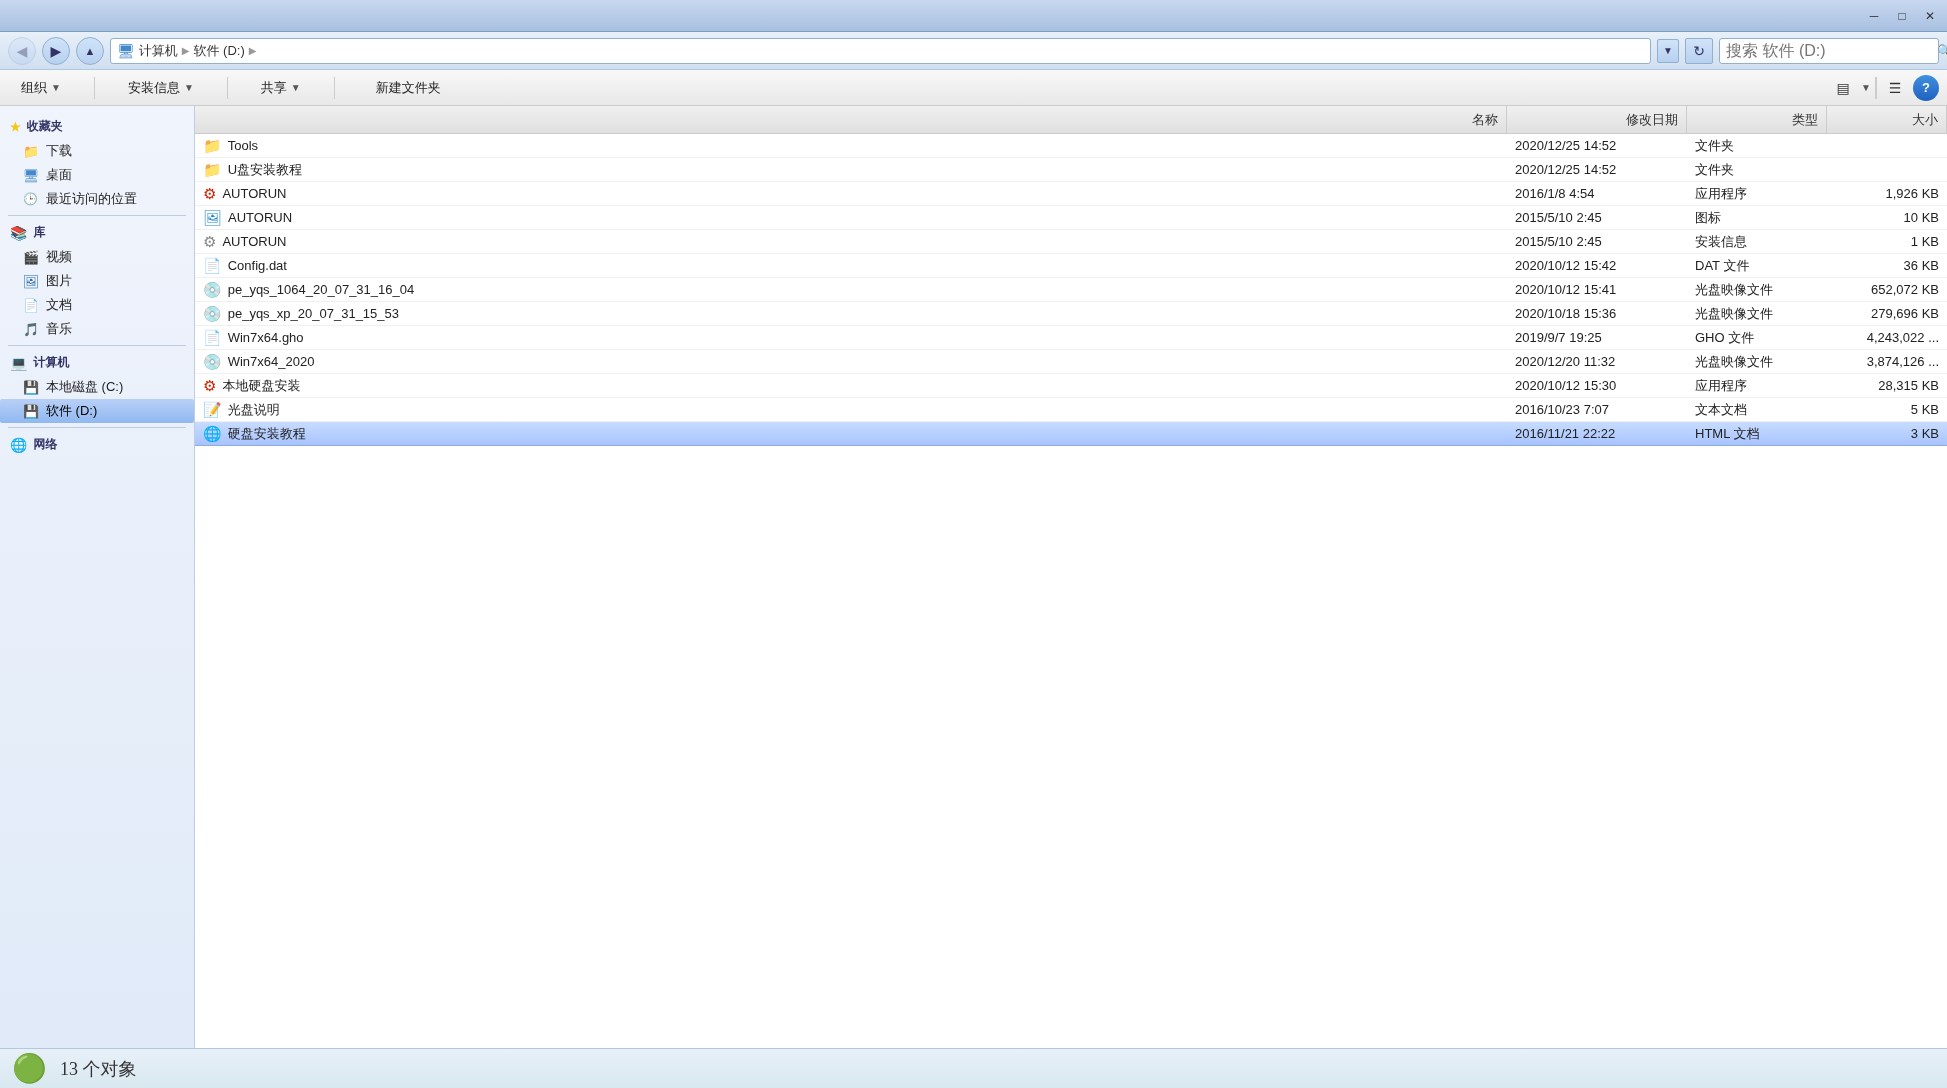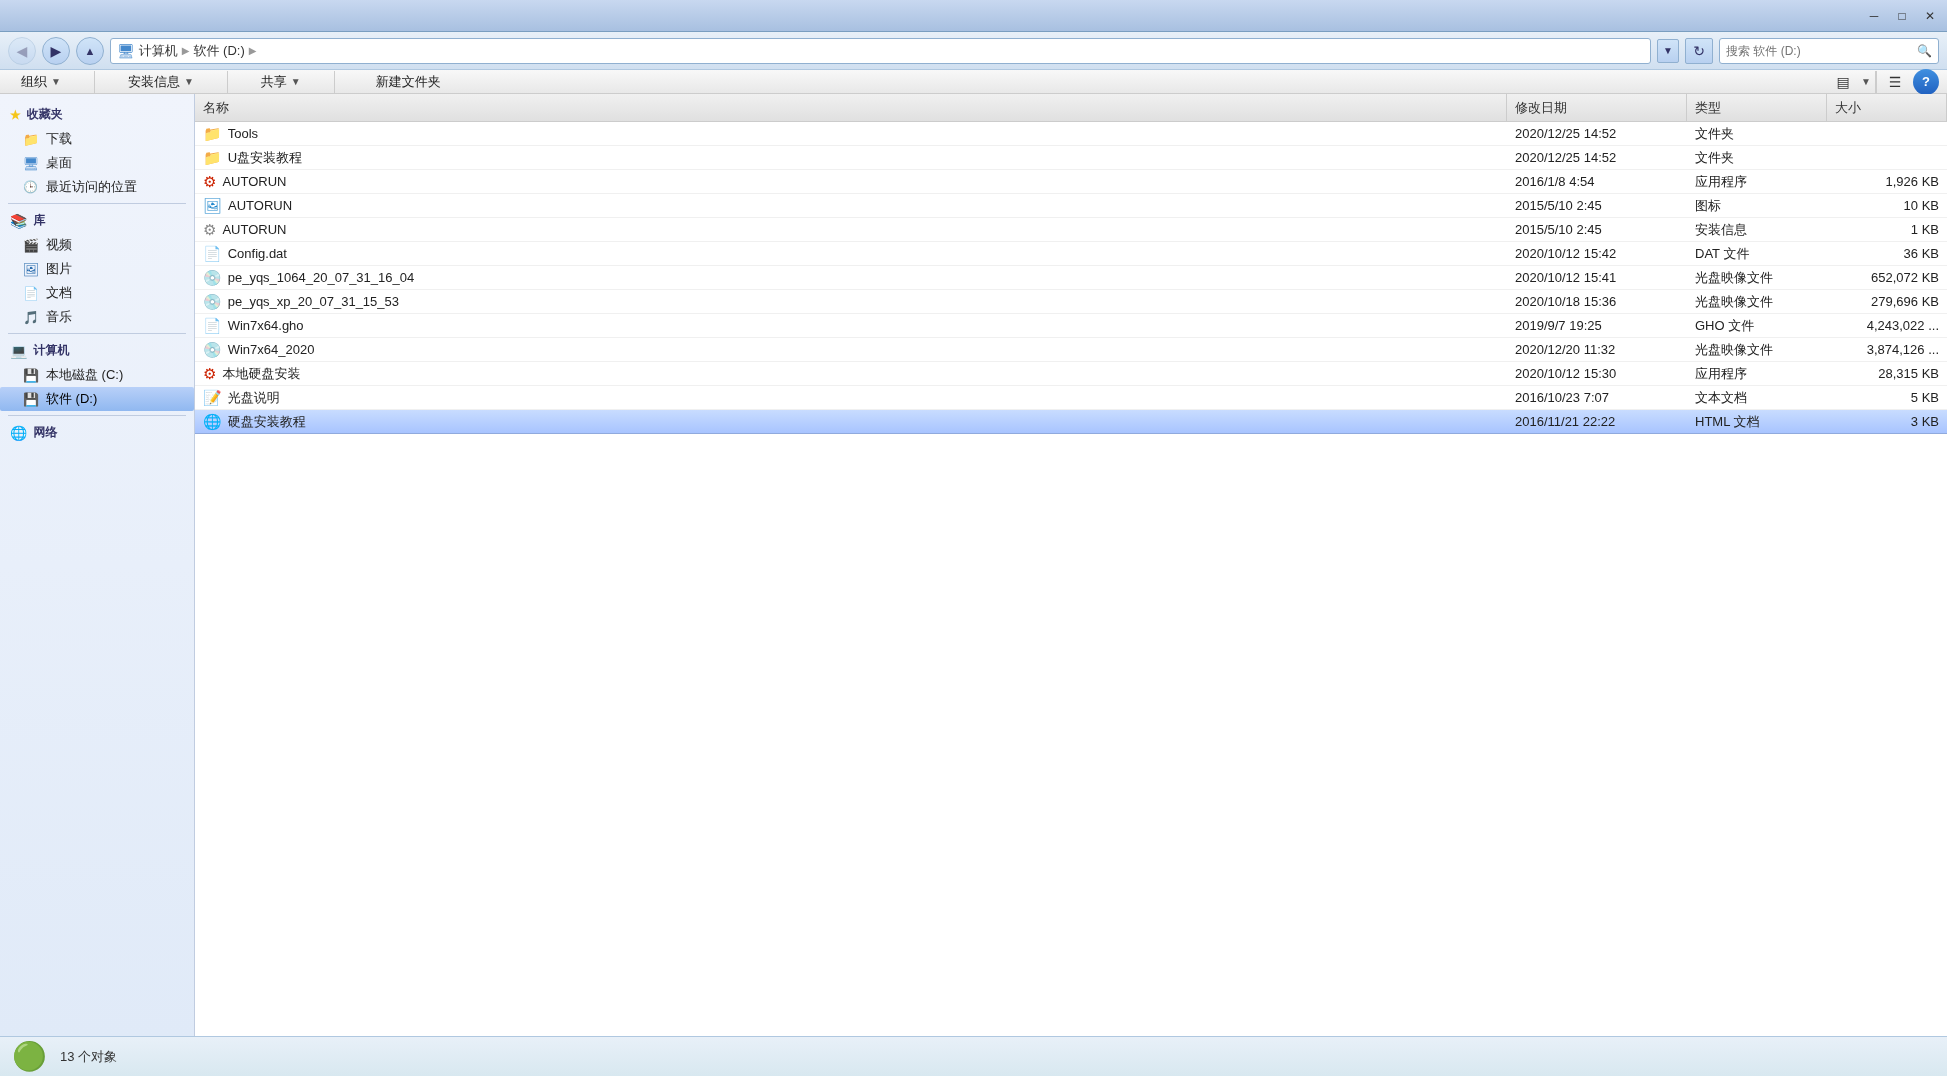--- a/index.html
+++ b/index.html
@@ -124,7 +124,7 @@
       border: none;
       outline: none;
       flex: 1;
-      font-size: 12px;
+      font-size: 16px;
       color: #8b5cf6;
       background: transparent;
       font-family: inherit;

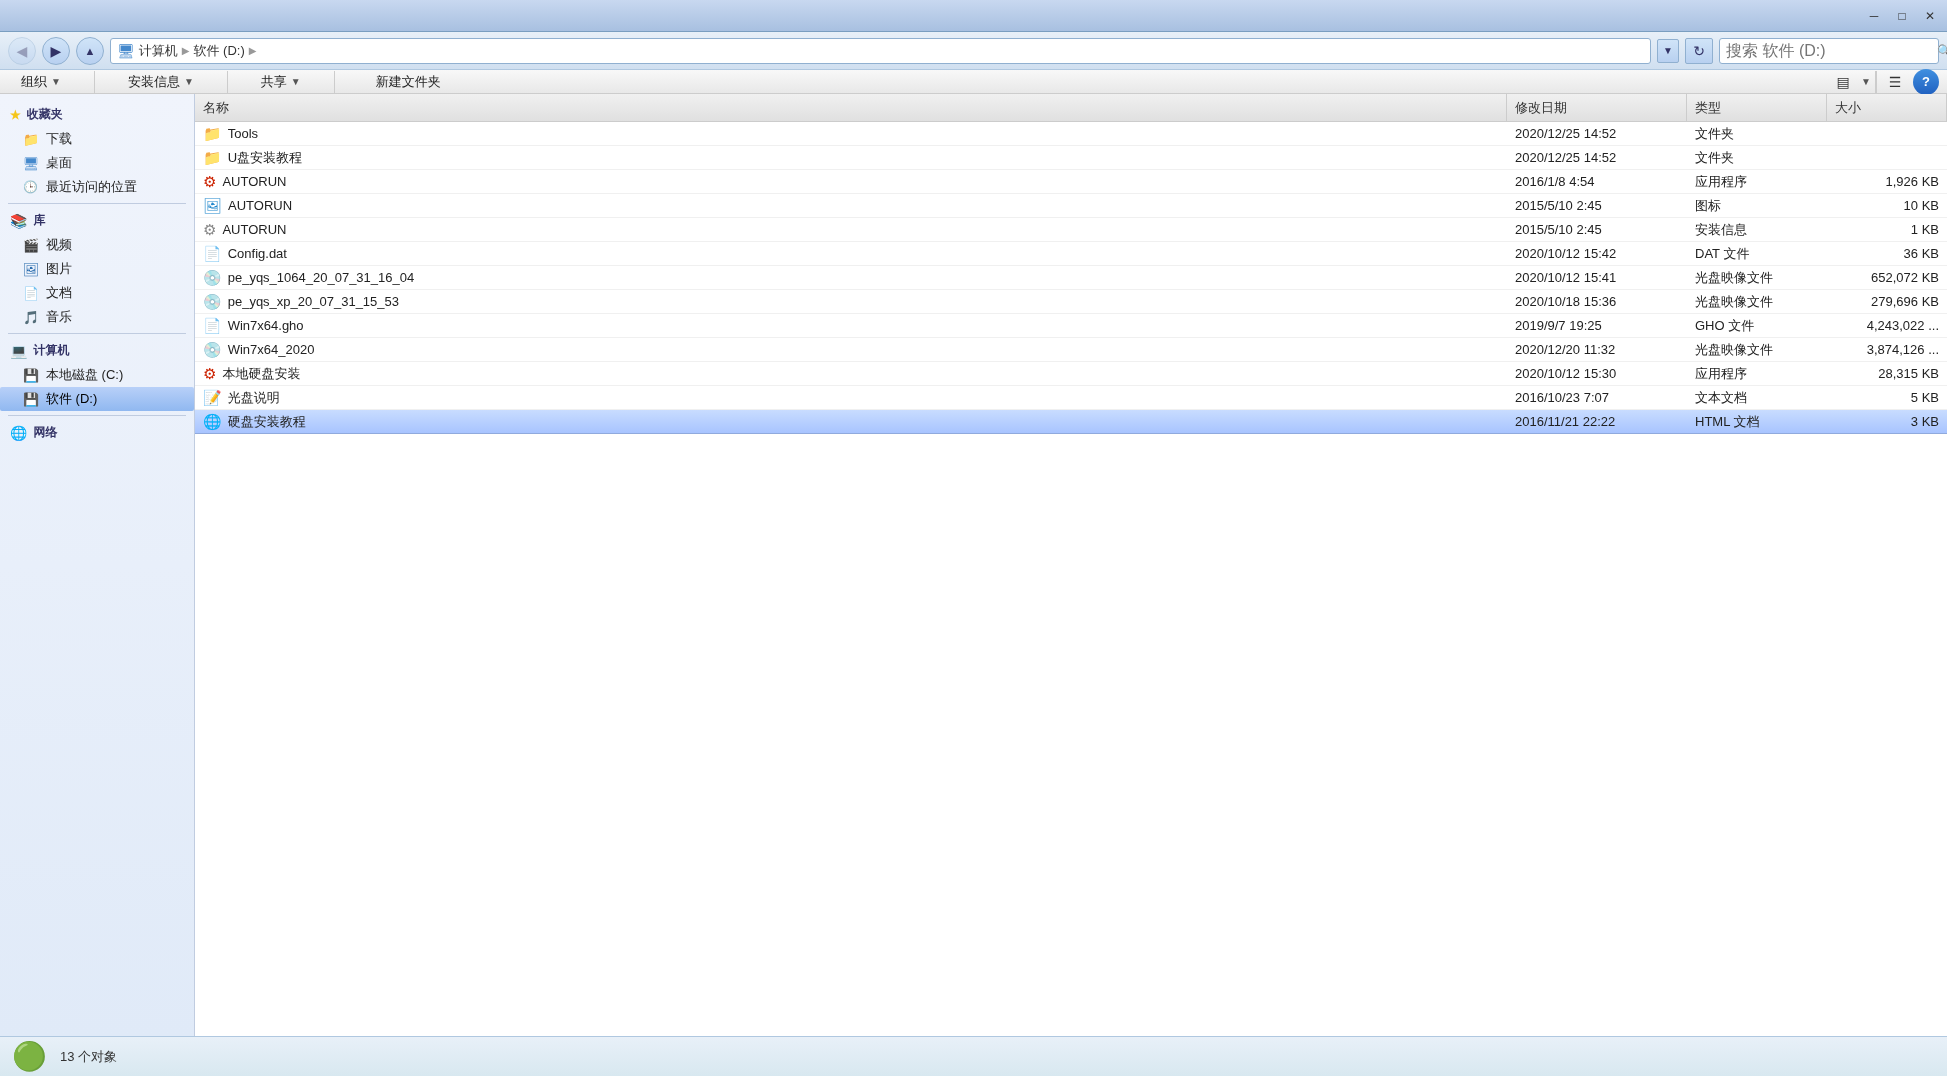--- a/index.html
+++ b/index.html
@@ -133,7 +133,7 @@
 
     
     .toolbar {
-      height: 24px;
+      height: 36px;
       background: linear-gradient(to bottom, #f8f8f8, #e8e8e8);
       border-bottom: 1px solid #ccc;
       display: flex;

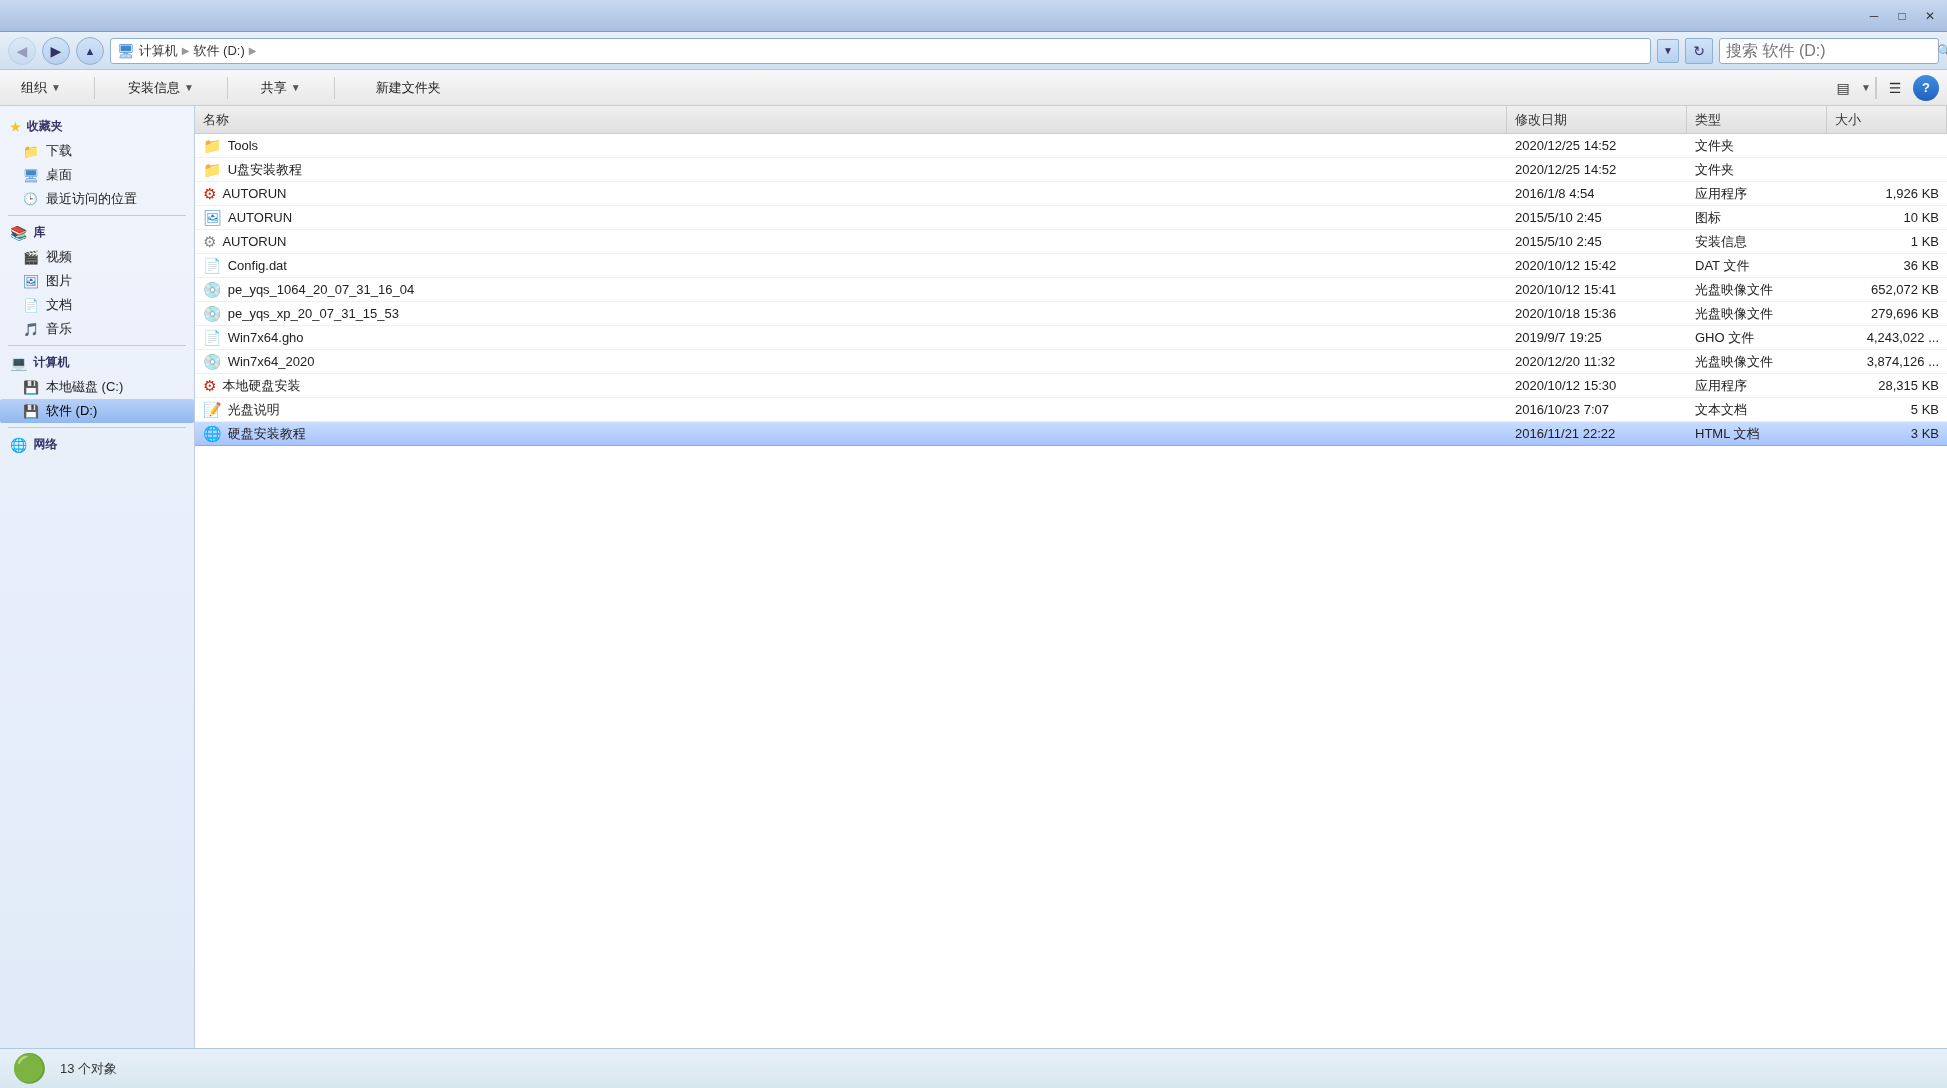--- a/index.html
+++ b/index.html
@@ -257,6 +257,7 @@
       display: flex;
       align-items: center;
       cursor: pointer;
+      justify-content: flex-end;
     }
     .file-list {
       flex: 1;

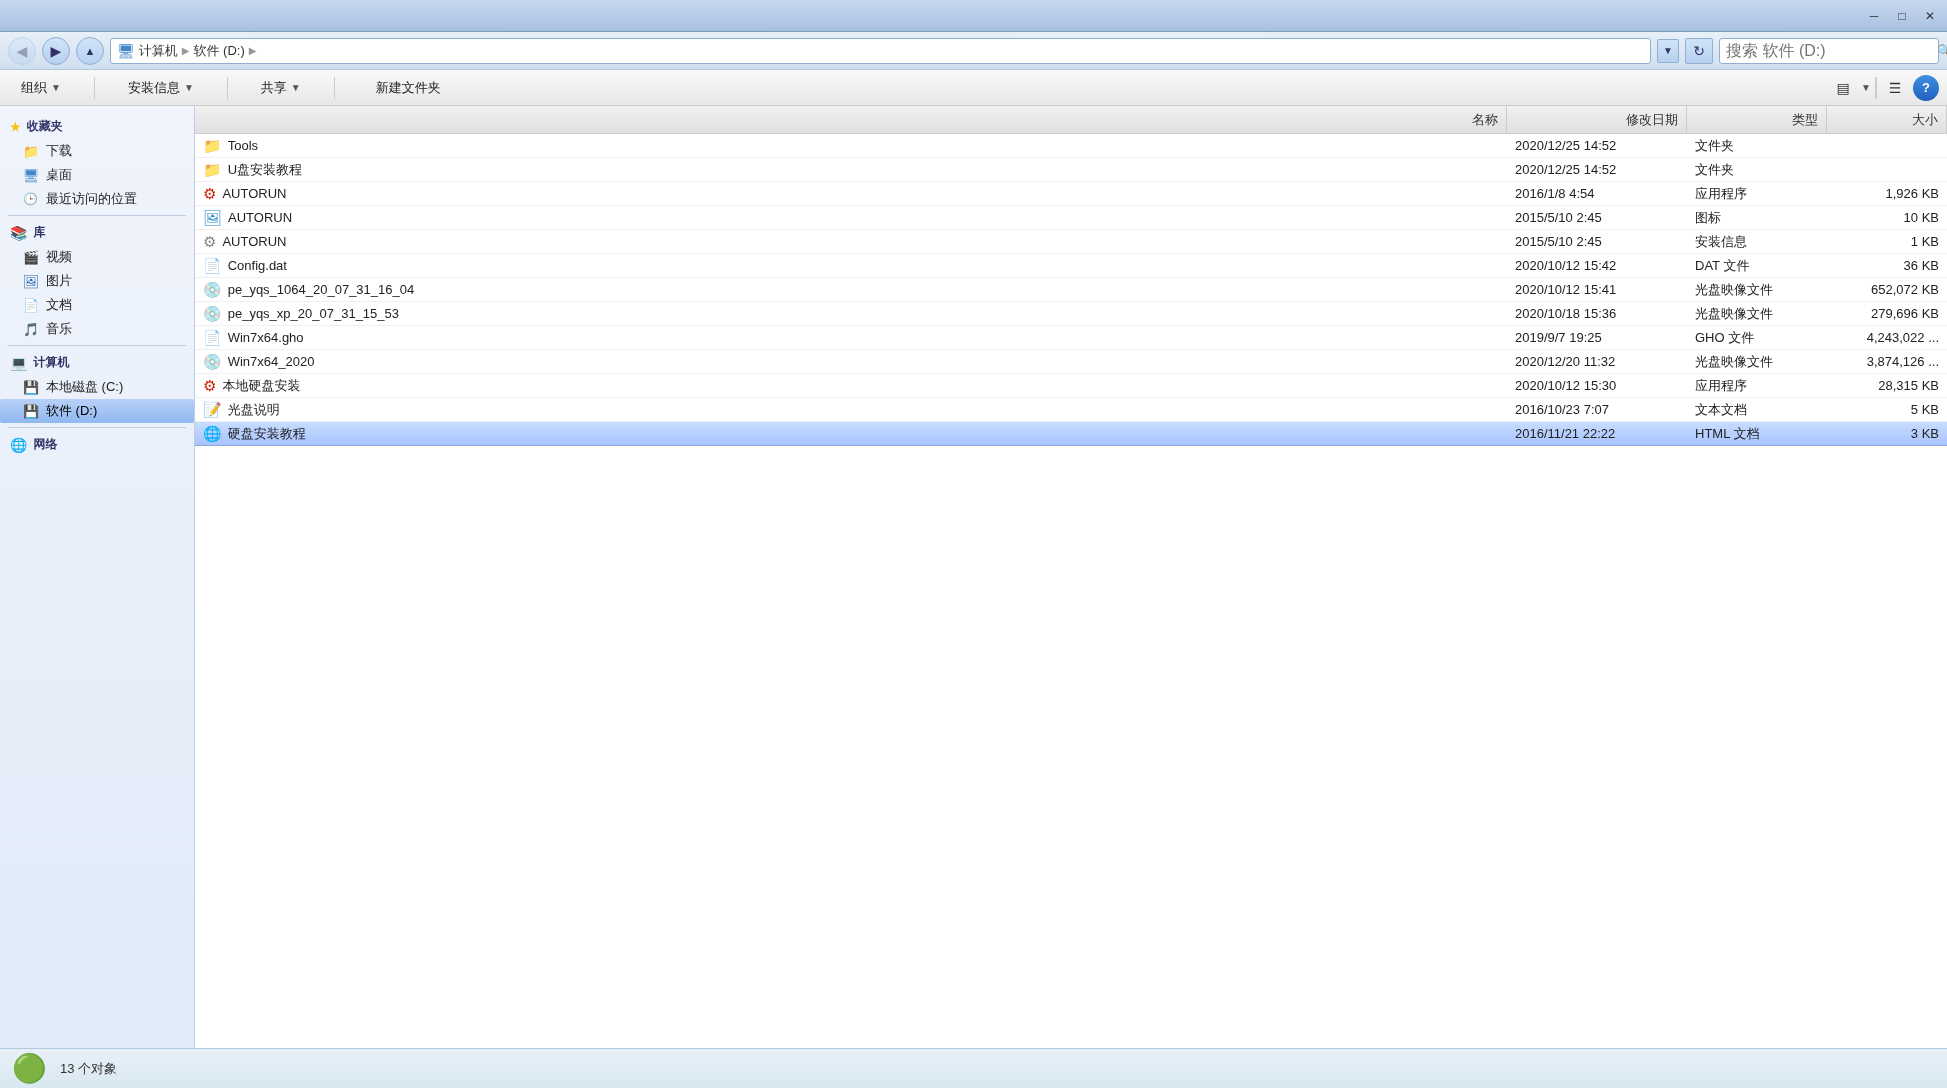--- a/index.html
+++ b/index.html
@@ -299,7 +299,7 @@
       padding: 0 12px;
       gap: 12px;
     }
-    .status-text { font-size: 13px; color: #333; }
+    .status-text { font-size: 18px; color: #333; font-family: Liberation Serif, serif; }
 
     
     ::-webkit-scrollbar { width: 16px; }

